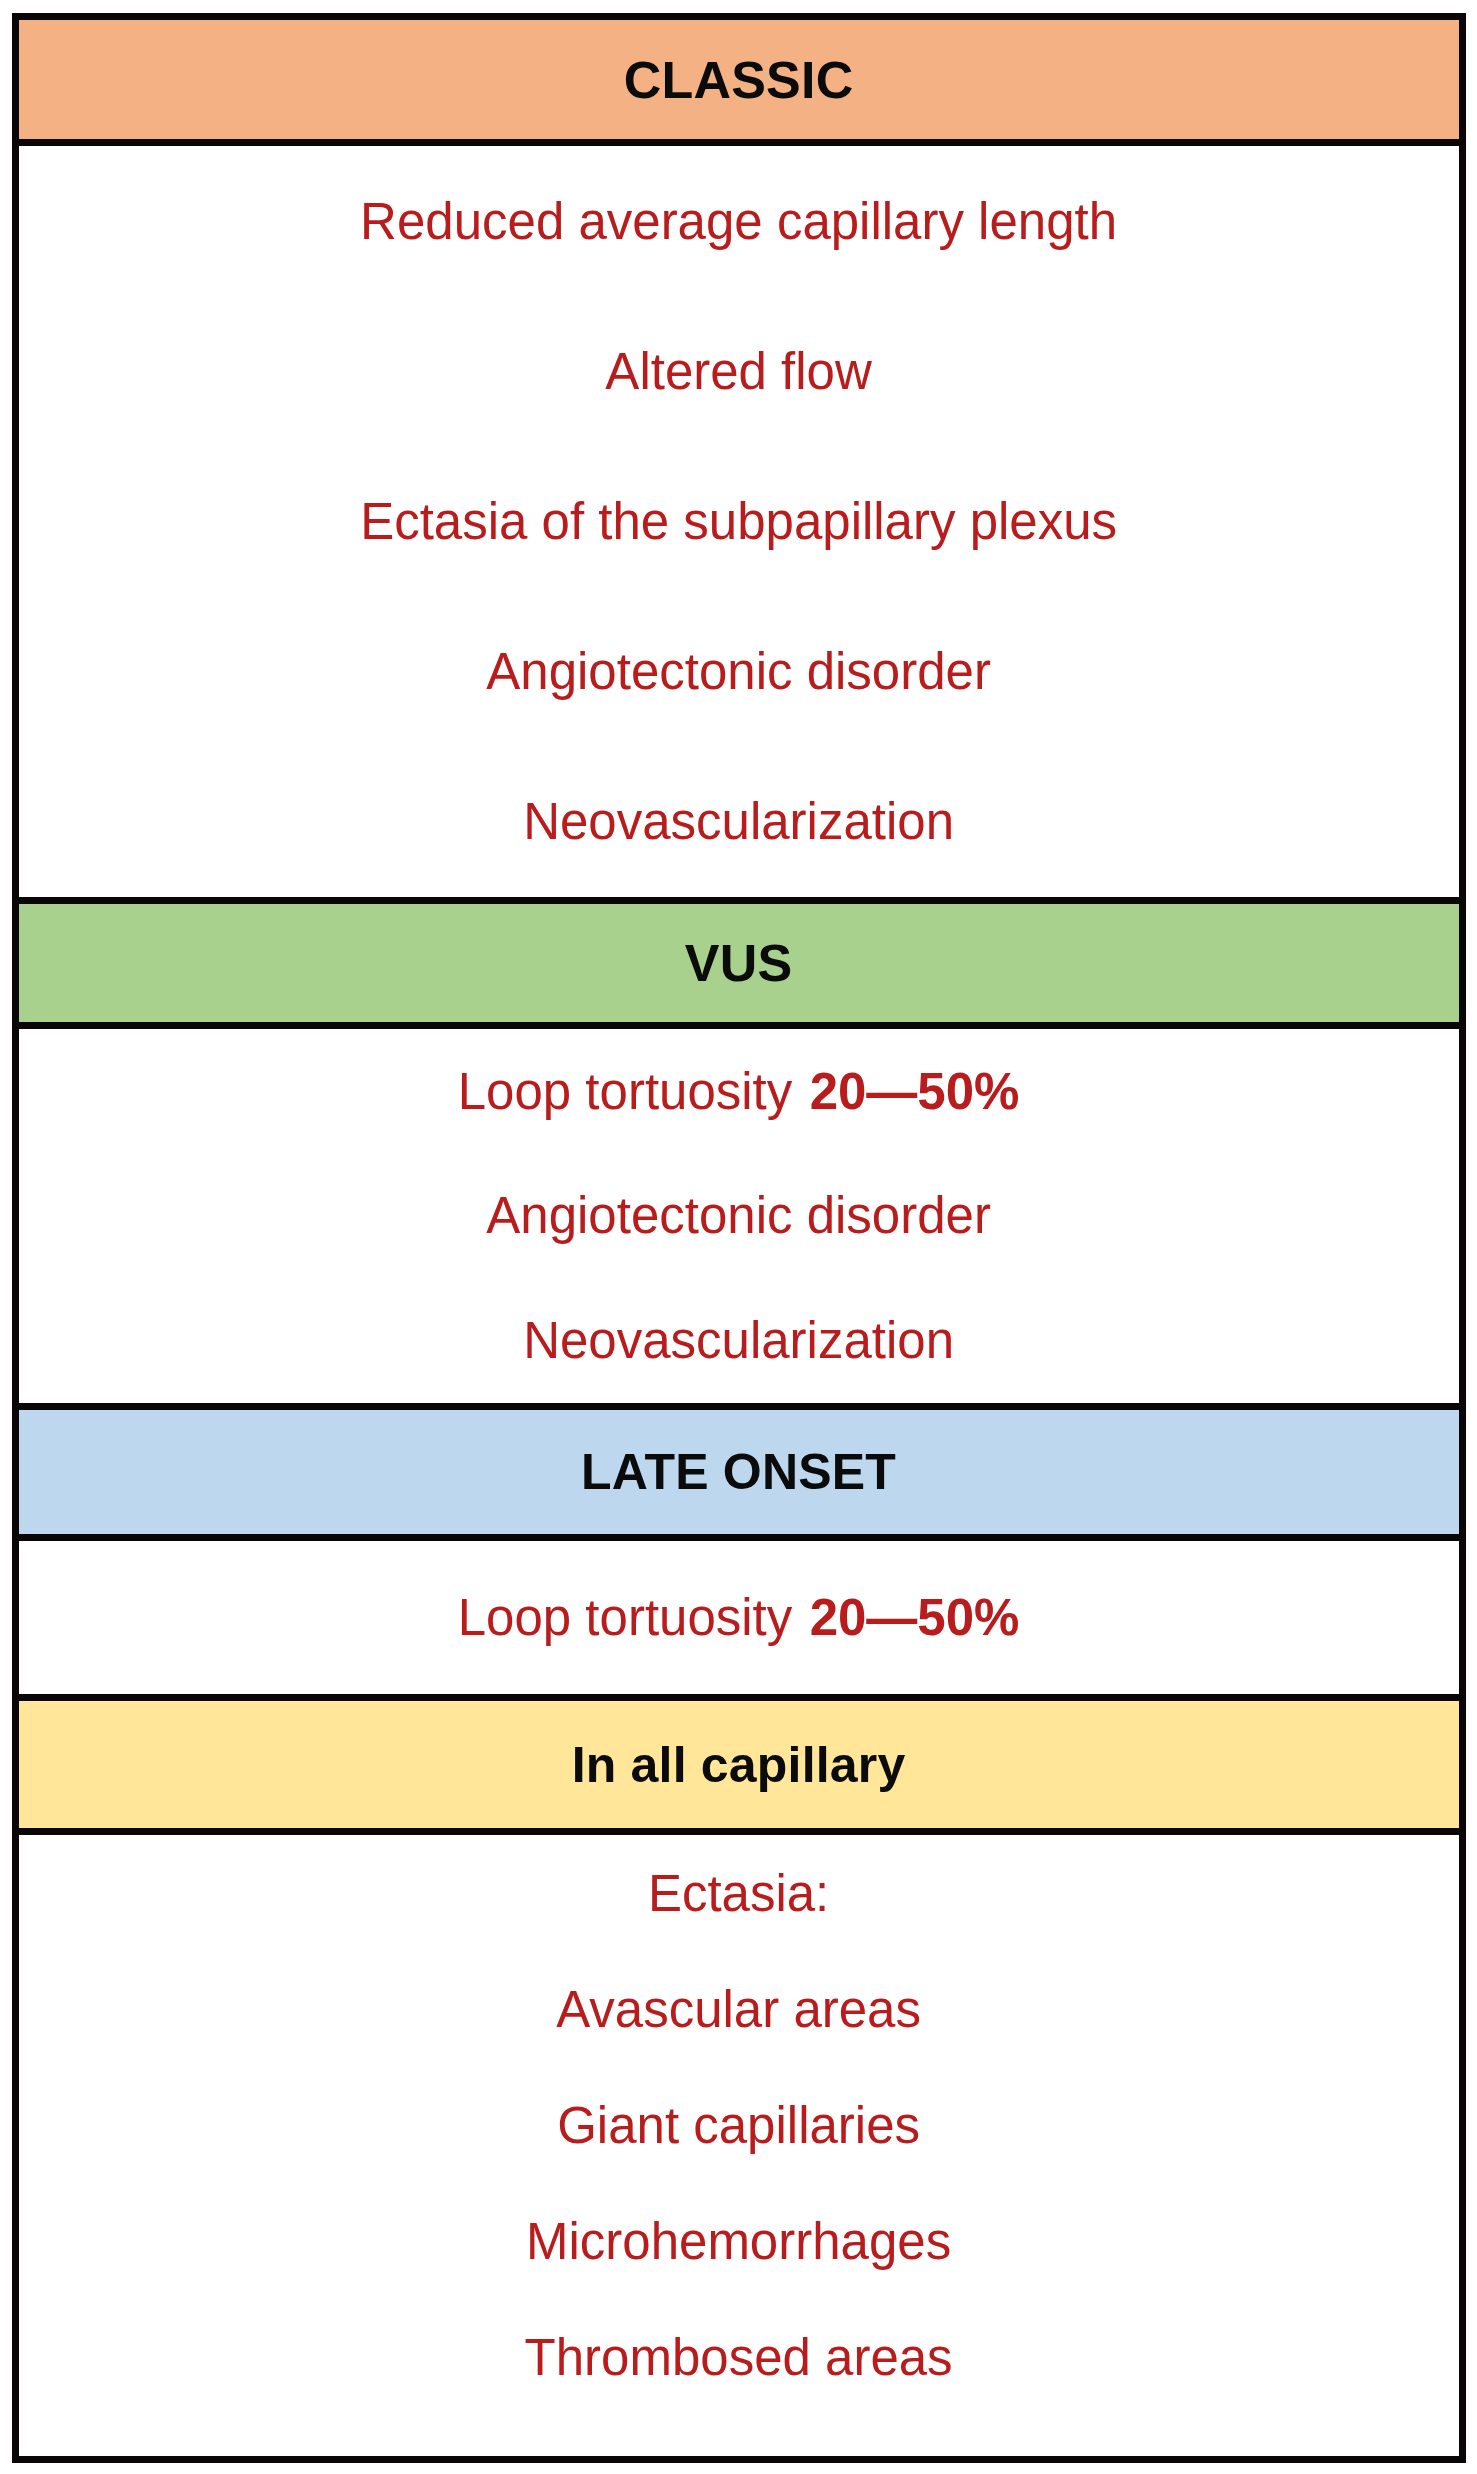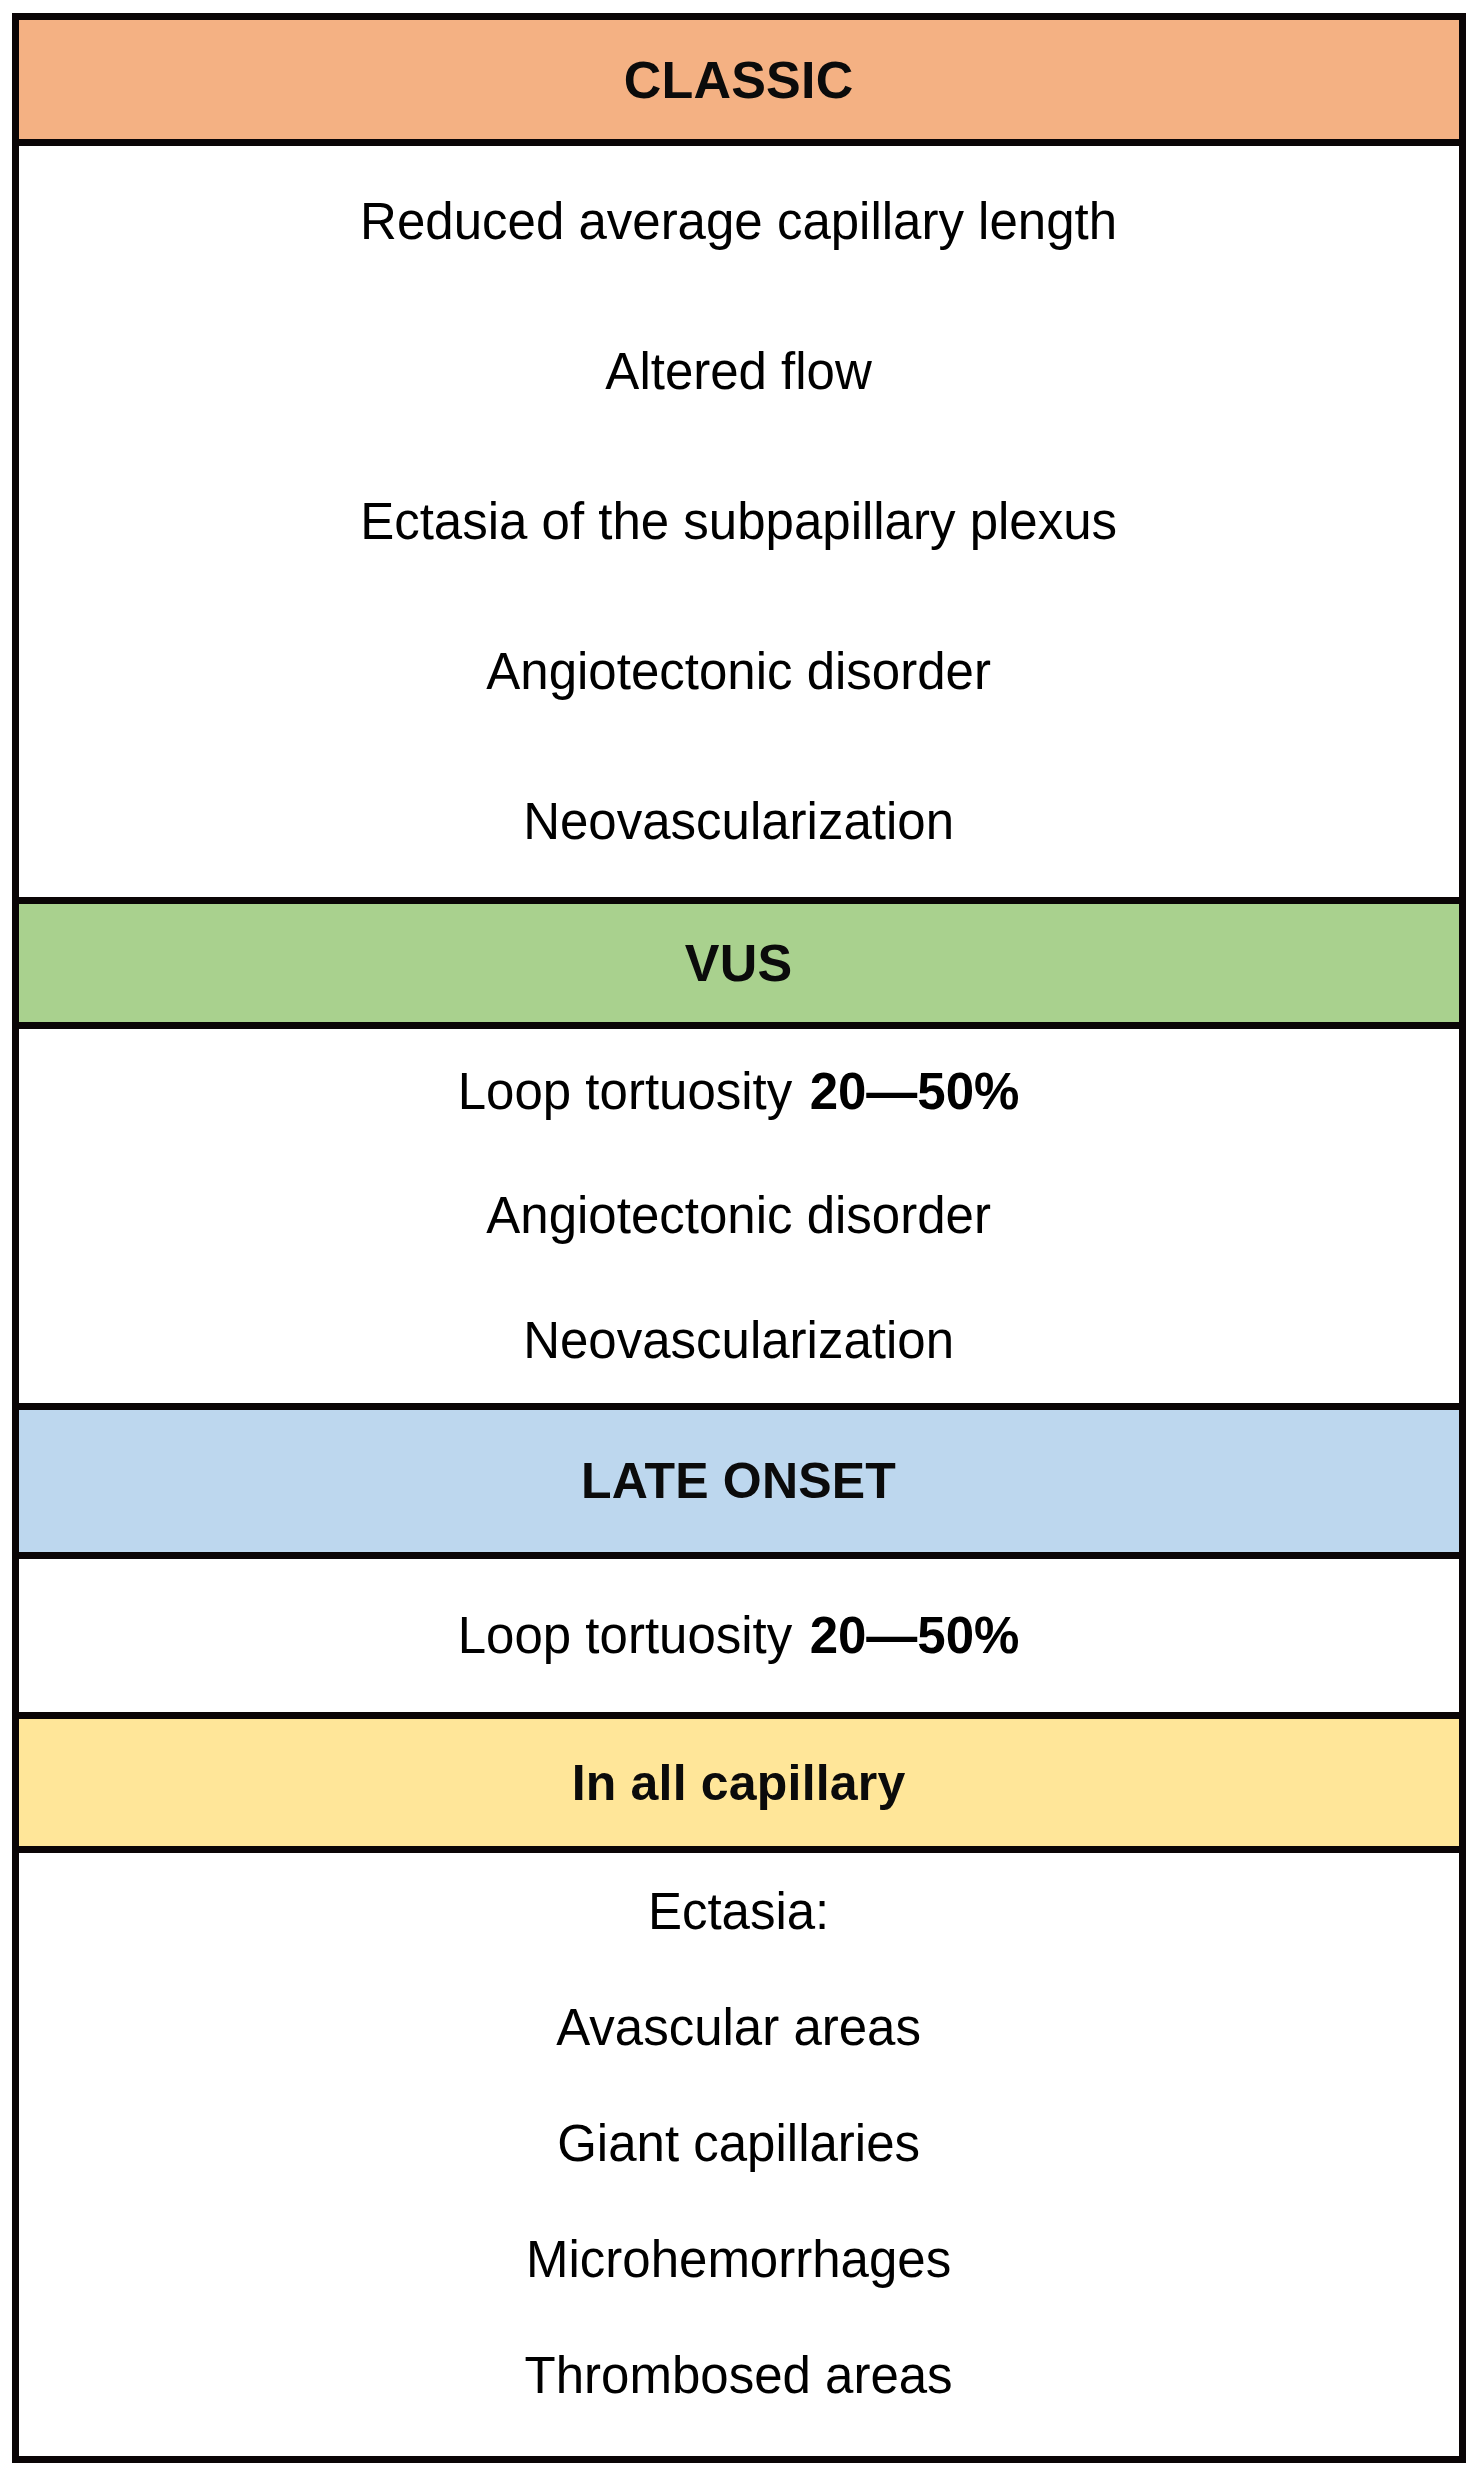--- a/index.html
+++ b/index.html
@@ -71,7 +71,7 @@
     align-items: center;
     justify-content: center;
     text-align: center;
-    color: #000000;
+    color: #b91c1c;
     font-size: 51px;
     line-height: 1.05;
     font-weight: normal;

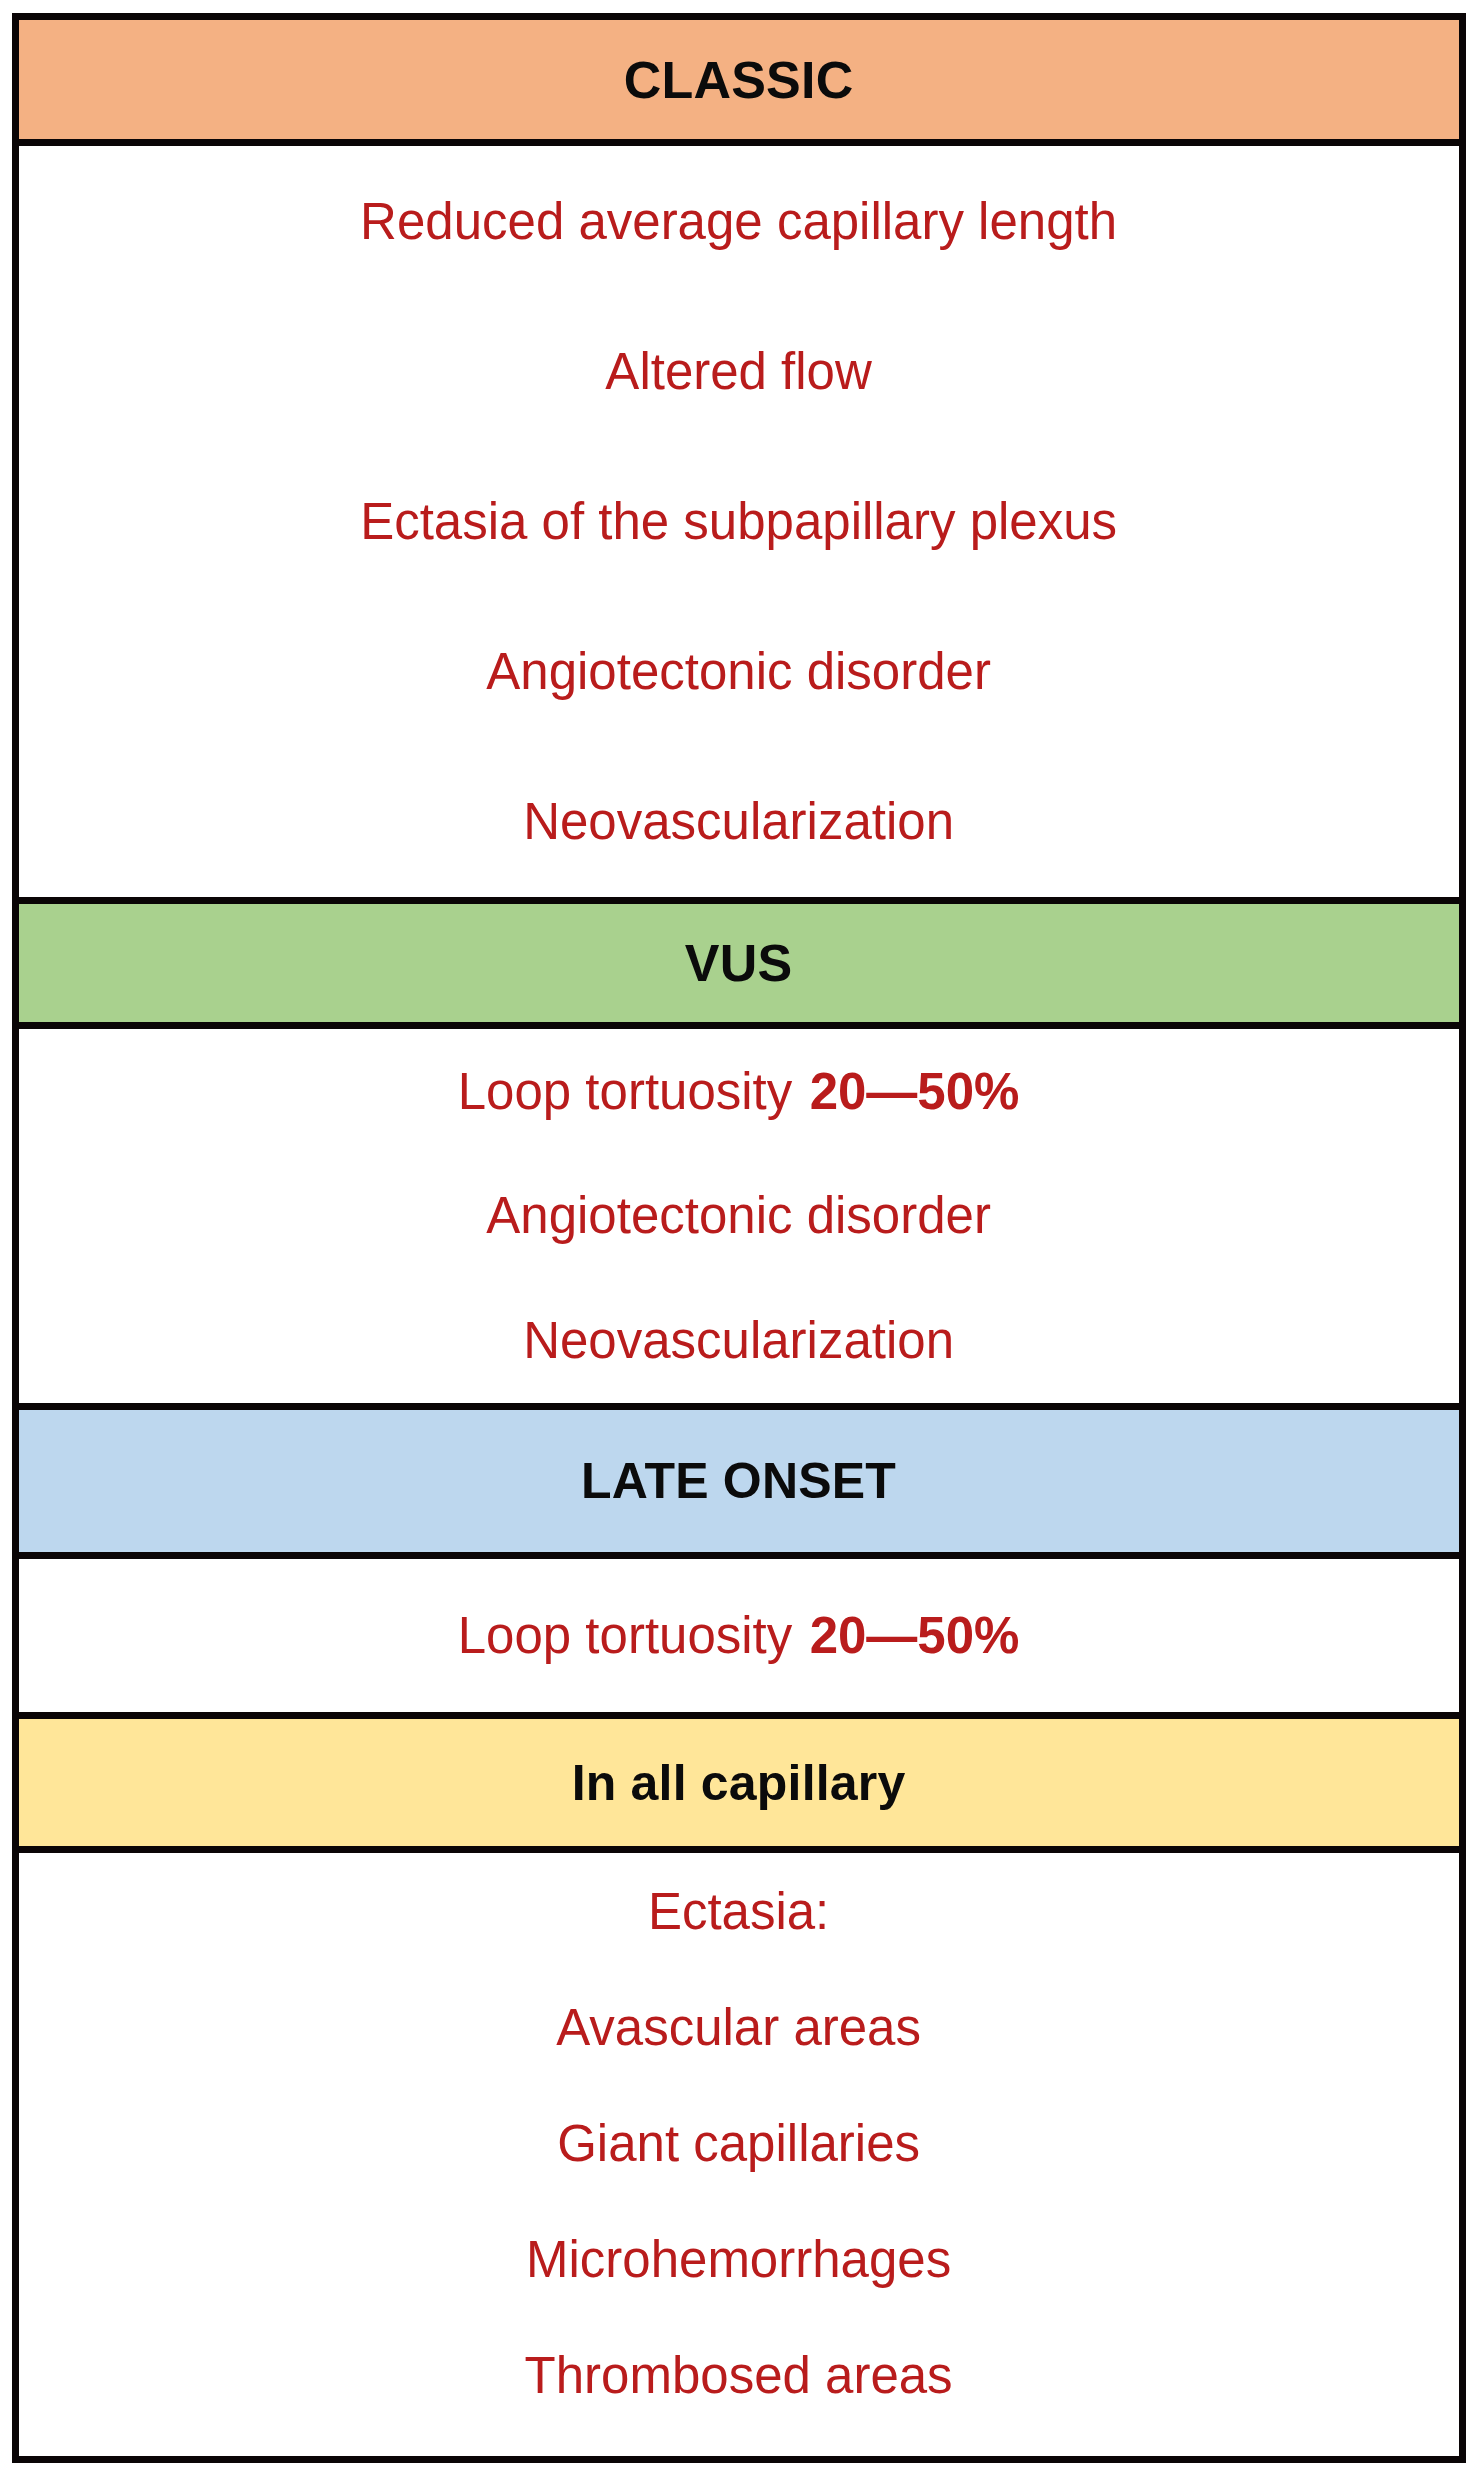--- a/index.html
+++ b/index.html
@@ -51,7 +51,7 @@
 
   .band-classic    { background: #f4b183; height: 126px; font-size: 52px; }
   .band-vus        { background: #a9d18e; height: 132px; font-size: 52px; }
-  .band-late       { background: #bdd7ee; height: 156px; font-size: 50px; }
+  .band-late       { background: #bdd7ee; height: 138px; font-size: 50px; }
   .band-allvar     { background: #ffe699; height: 141px; font-size: 50px; }
 
   

